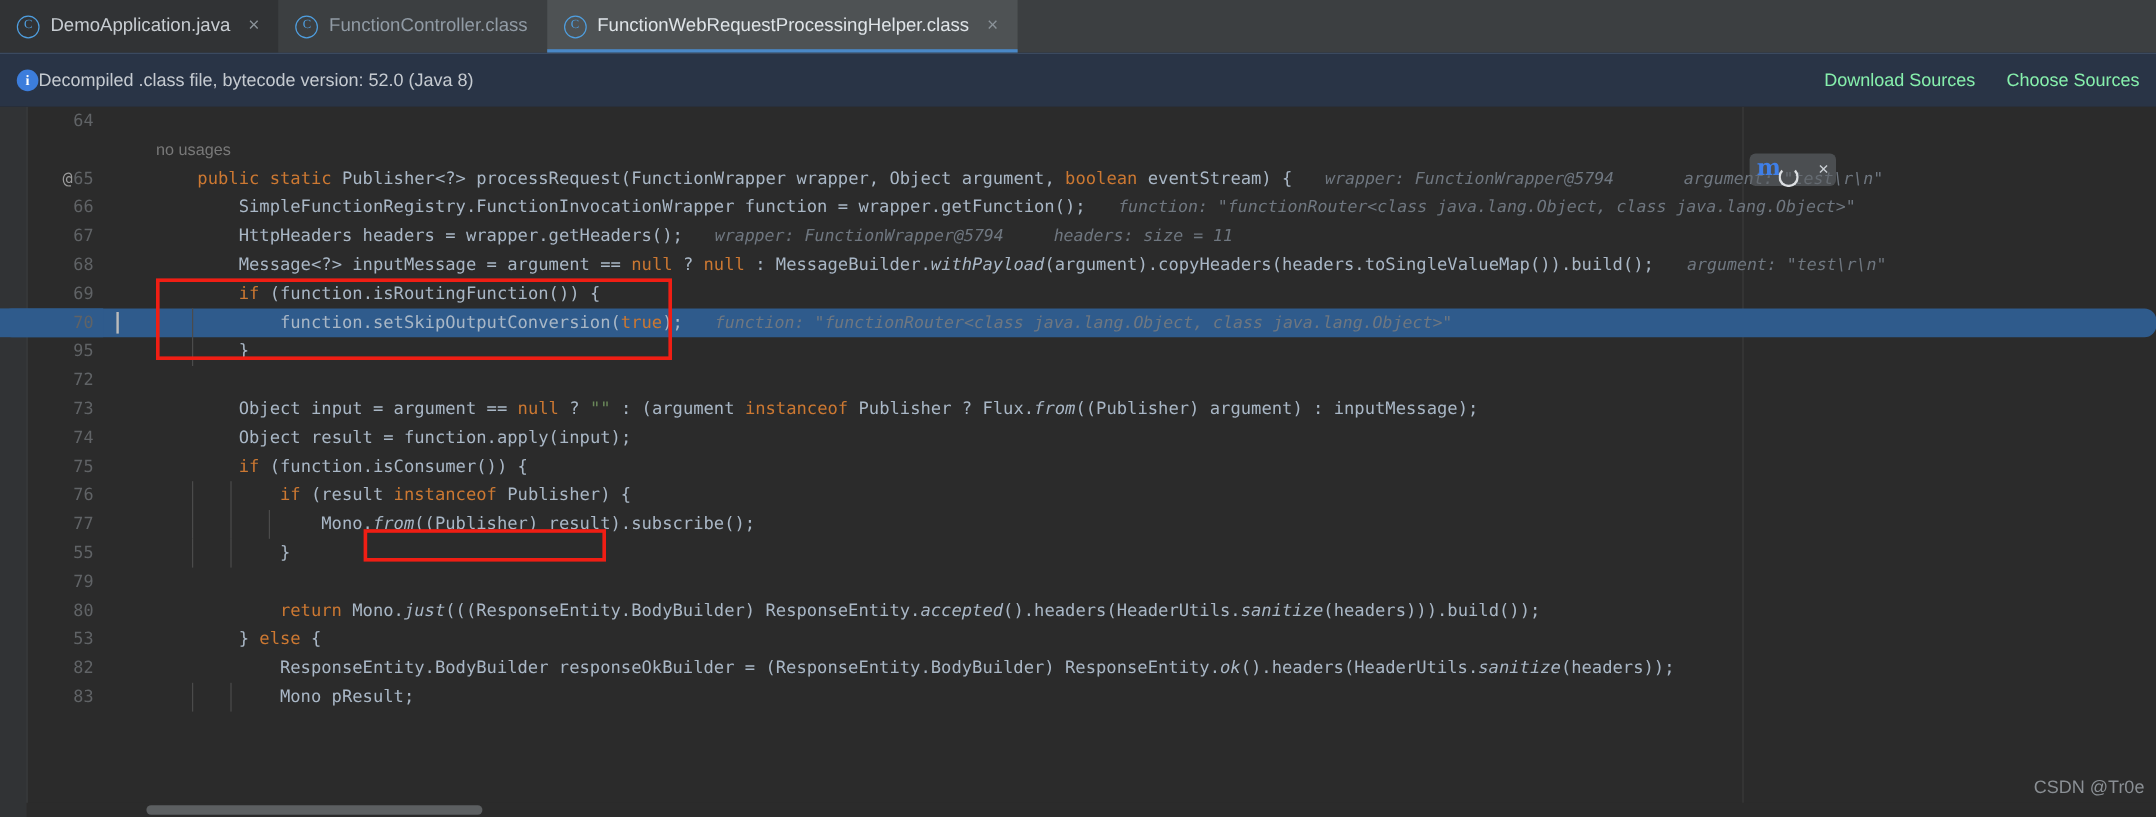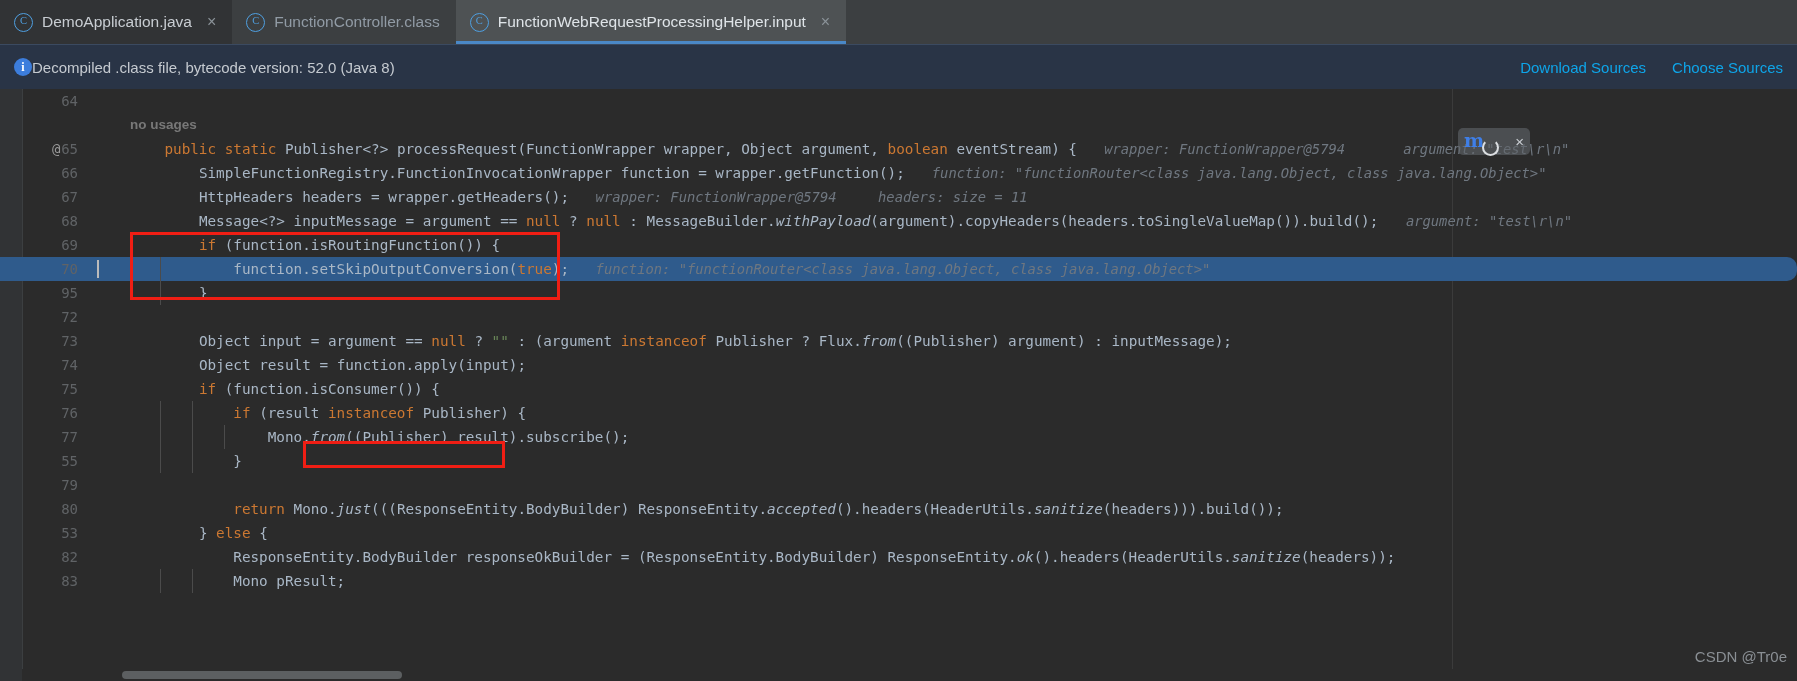--- a/index.html
+++ b/index.html
@@ -160,7 +160,7 @@
 
     <div class="tab active">
       <span class="cicon">C</span>
-      <span>FunctionWebRequestProcessingHelper.input</span>
+      <span>FunctionWebRequestProcessingHelper.class</span>
       <span class="tabclose">×</span>
     </div>
 

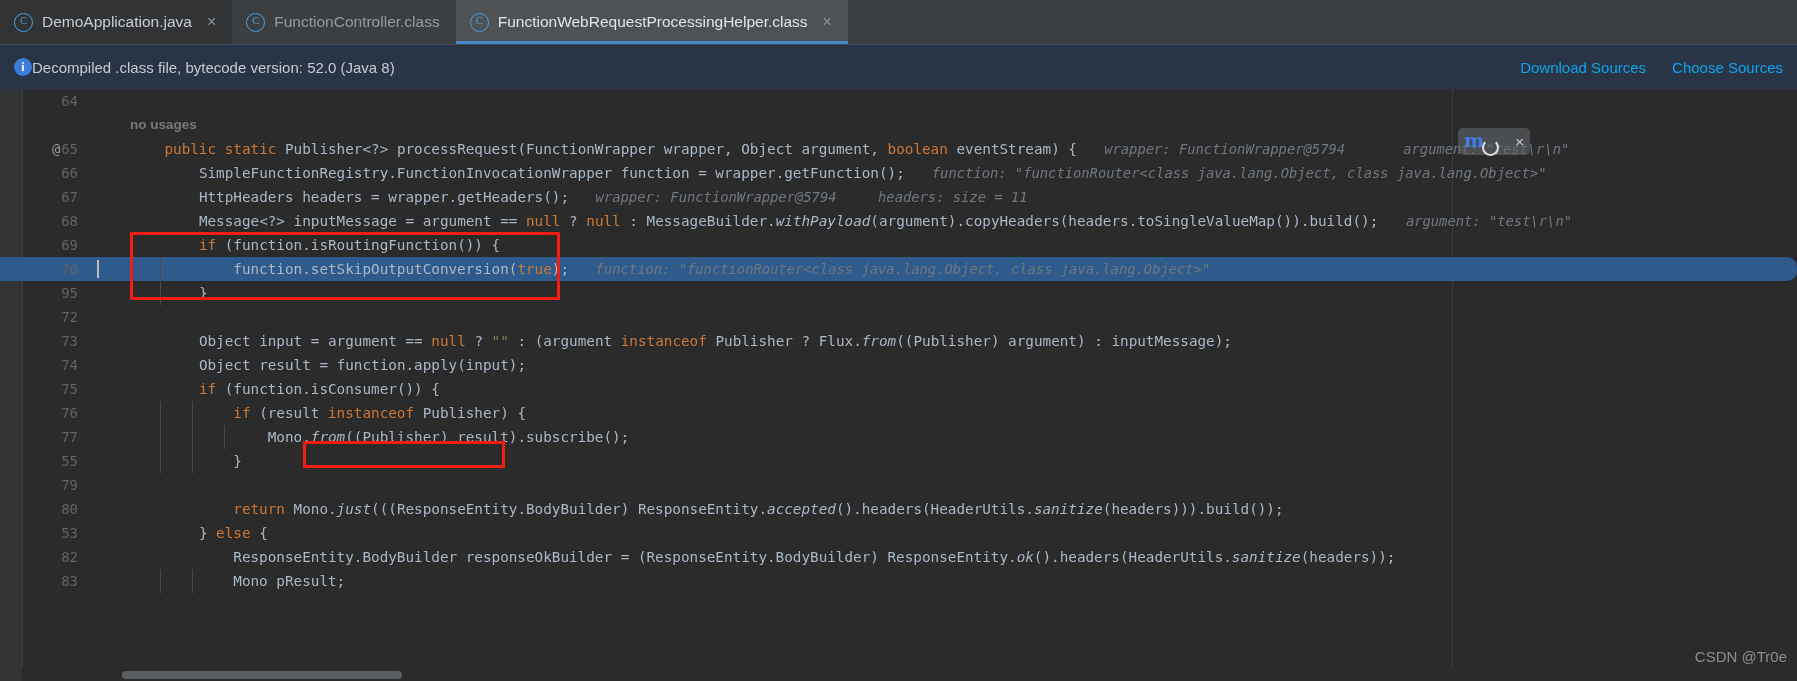--- a/index.html
+++ b/index.html
@@ -56,7 +56,7 @@
     color:#c5cad0;font-size:15px;
   }
   .notif-actions{margin-left:auto;display:flex;gap:26px;padding-right:14px;}
-  .notif-link{color:#0ea5e9;font-size:15px;cursor:pointer;}
+  .notif-link{color:#86efac;font-size:15px;cursor:pointer;}
 
   
   .editor{

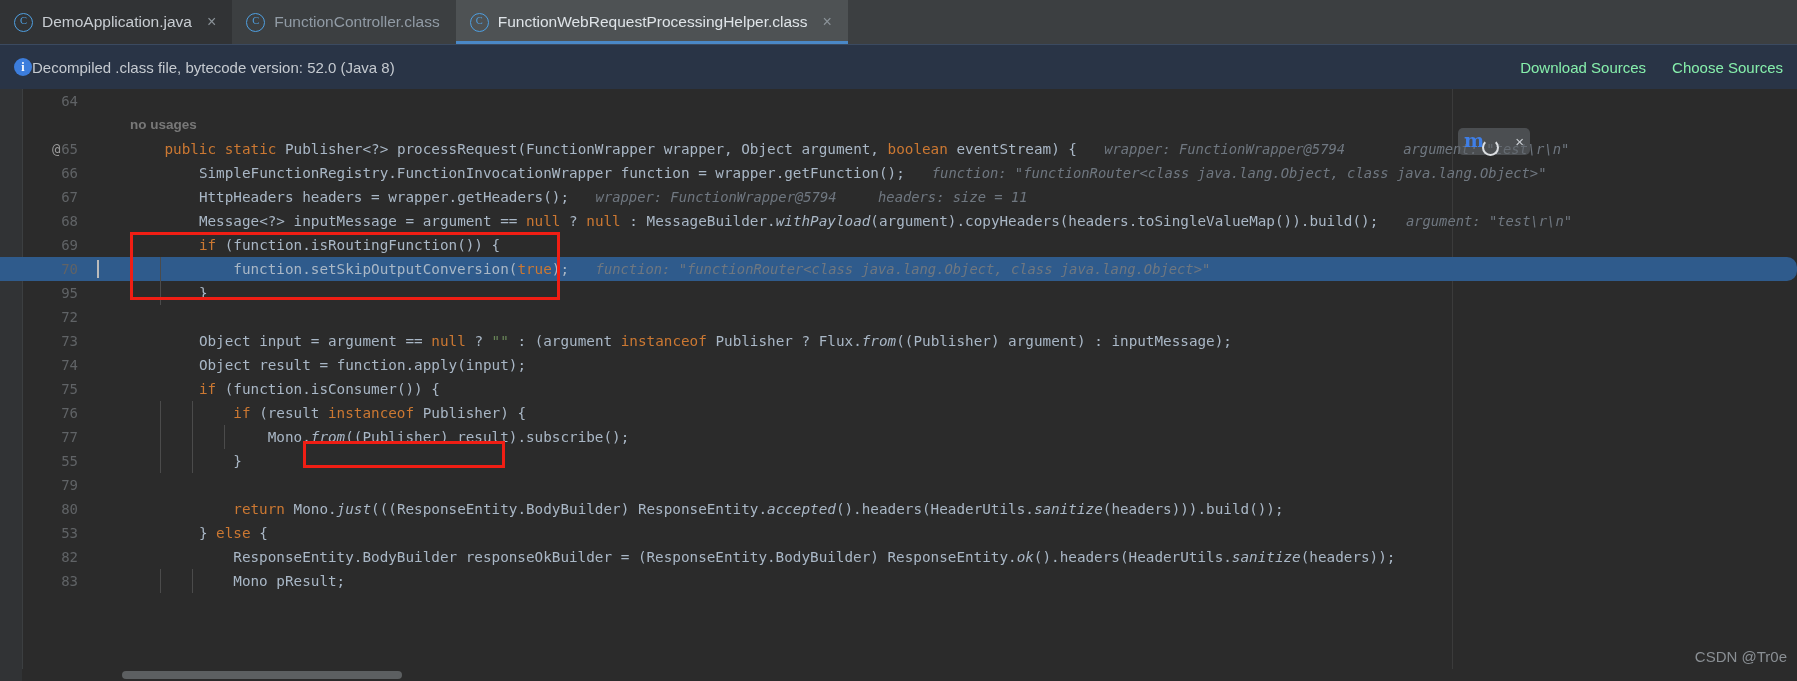--- a/index.html
+++ b/index.html
@@ -97,7 +97,7 @@
   .pln{color:#a9b7c6;}
   .str{color:#6a8759;}
   .sta{color:#a9b7c6;font-style:italic;}
-  .nous{color:#787878;font-size:13.5px;font-family:"Liberation Sans",sans-serif;font-weight:bold;}
+  .nous{color:#787878;font-size:13.5px;font-family:"Liberation Sans",sans-serif;}
   .hint{color:#6f7780;font-style:italic;font-size:13.8px;}
   .at{color:#9a9a9a;font-size:14px;}
 

